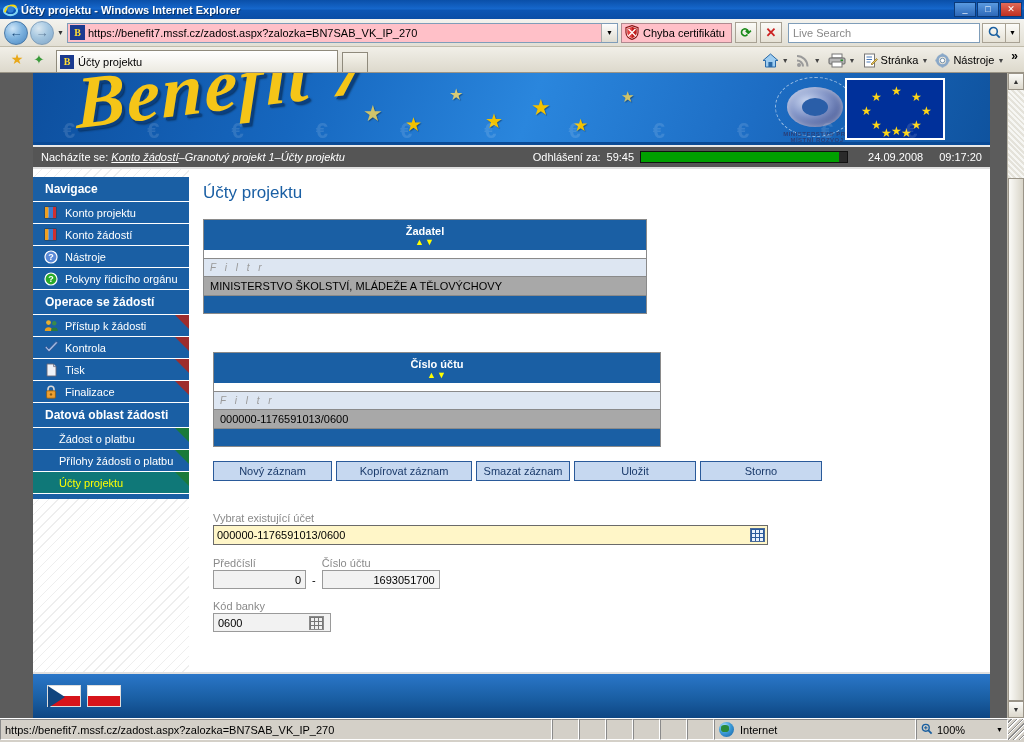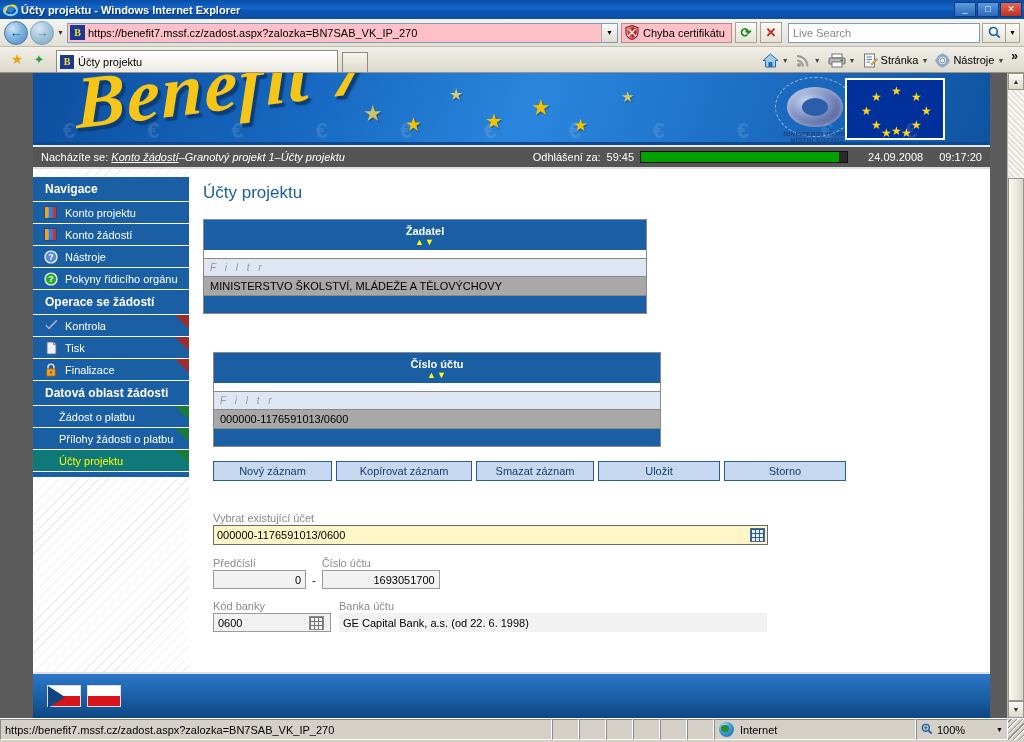--- a/index.html
+++ b/index.html
@@ -653,6 +653,18 @@
         <div class="nav-item">
           <span class="nico">
             <svg width="15" height="13" viewBox="0 0 15 13">
+                <circle cx="4.5" cy="3.6" r="2.4" fill="#e8b030"></circle>
+                <path d="M0.8 12 a3.7 3.7 0 0 1 7.4 0 Z" fill="#e8a020"></path>
+                <circle cx="10.3" cy="4.2" r="2.2" fill="#3a8a4a"></circle>
+                <path d="M7 12 a3.4 3.4 0 0 1 6.8 0 Z" fill="#2a7a3a"></path>
+              </svg>
+          </span>
+          <span>Přístup k žádosti</span>
+          <span class="corner"></span>
+        </div>
+        <div class="nav-item">
+          <span class="nico">
+            <svg width="15" height="13" viewBox="0 0 15 13">
                 <path d="M1 6.5 L5 11 L14 1.5 L12 0.6 L4.8 8 L2.4 5.2 Z" fill="#9fb8e0" stroke="#2a4a8a" stroke-width=".7"></path>
               </svg>
           </span>

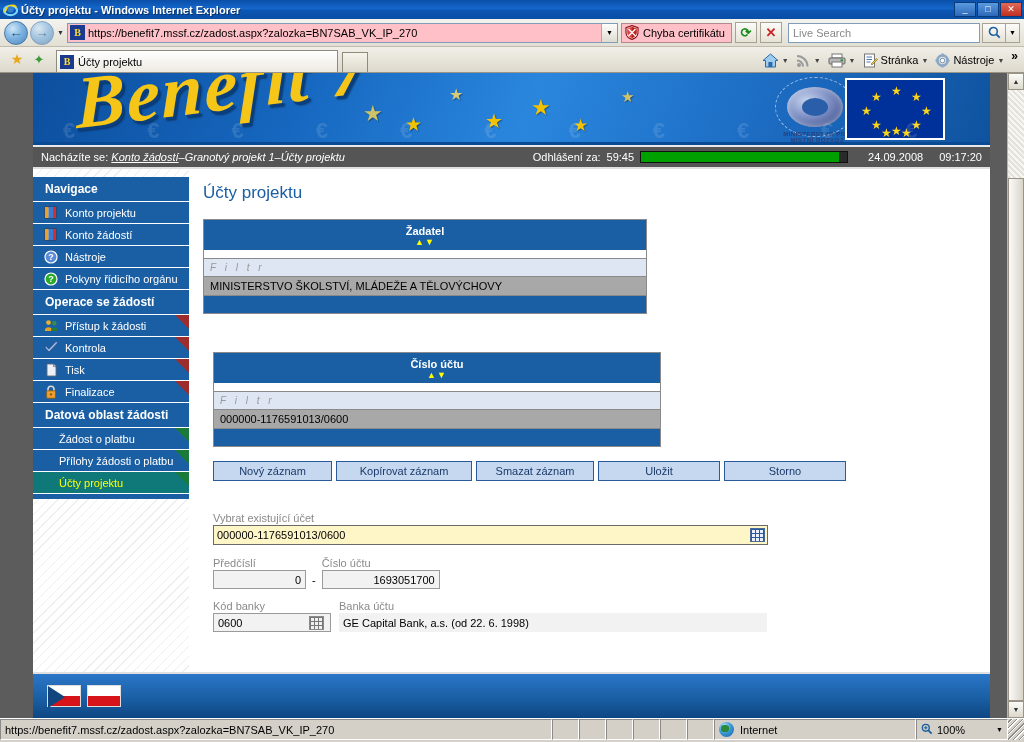--- a/index.html
+++ b/index.html
@@ -735,7 +735,7 @@
         <div class="btnrow" style="margin-left:10px">
           <div class="gbtn" style="width:119px">Nový záznam</div>
           <div class="gbtn" style="width:136px">Kopírovat záznam</div>
-          <div class="gbtn" style="width:118px">Smazat záznam</div>
+          <div class="gbtn" style="width:94px">Smazat záznam</div>
           <div class="gbtn" style="width:122px">Uložit</div>
           <div class="gbtn" style="width:122px">Storno</div>
         </div>

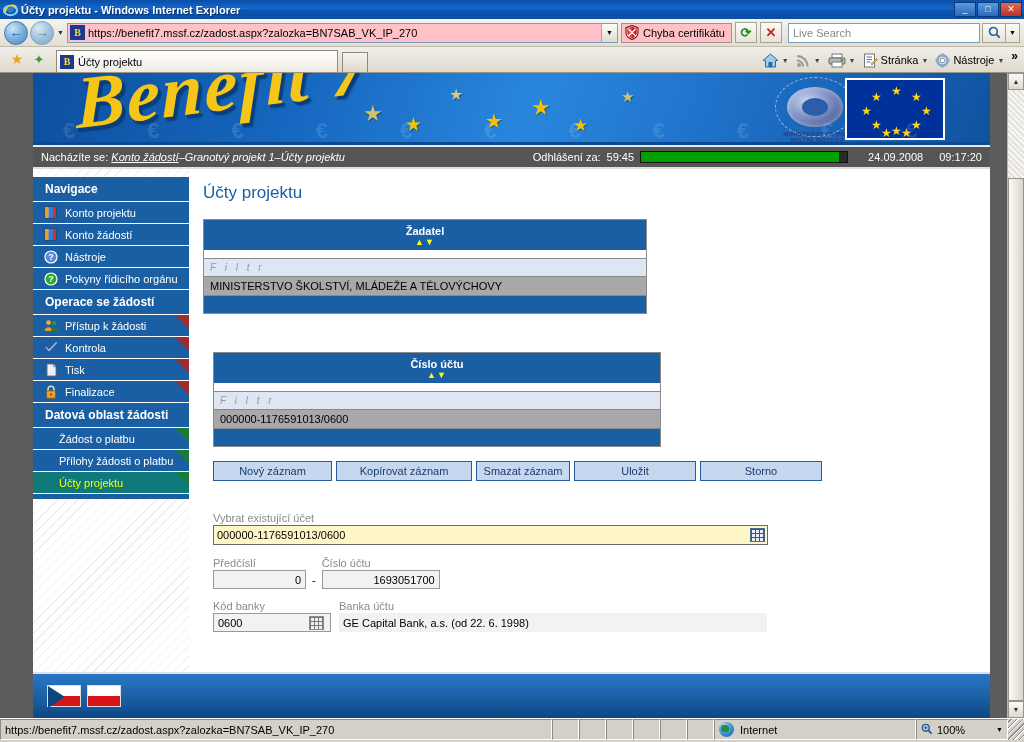--- a/index.html
+++ b/index.html
@@ -767,10 +767,6 @@
                 <span class="smallpicker"></span>
               </div>
             </div>
-            <div style="margin-left:8px">
-              <div class="flabel">Banka účtu</div>
-              <div class="readonly" style="width:428px">GE Capital Bank, a.s. (od 22. 6. 1998)</div>
-            </div>
           </div>
         </div>
       </div>

